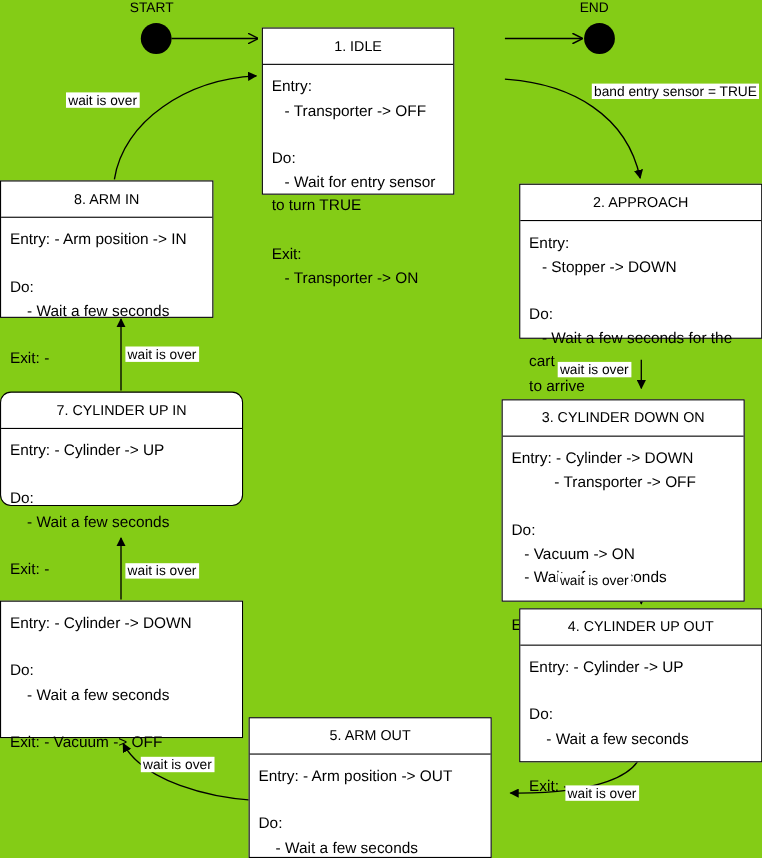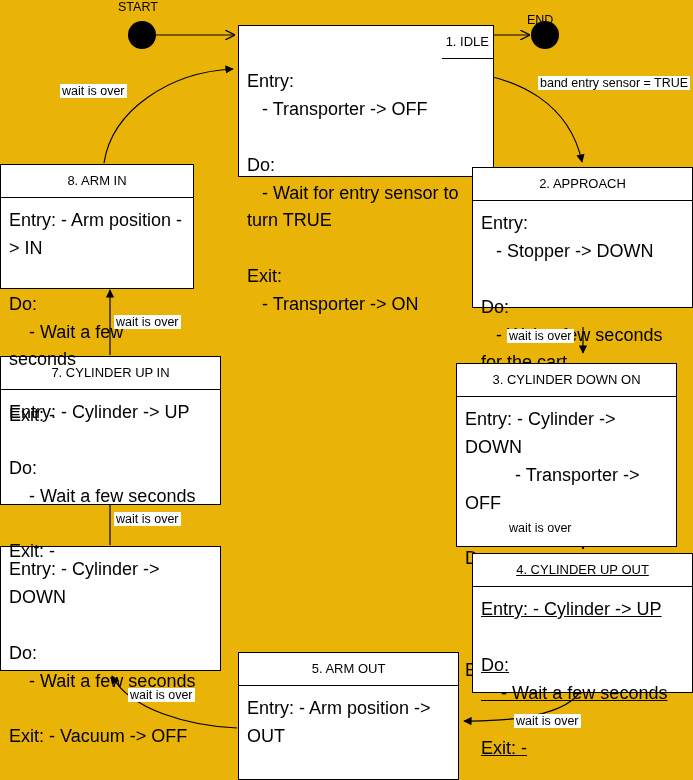--- a/index.html
+++ b/index.html
@@ -12,7 +12,7 @@
     position: relative;
     width: 693px;
     height: 780px;
-    background: #eab308;
+    background: #84cc16;
     font-family: "Liberation Sans", sans-serif;
     overflow: hidden;
   }

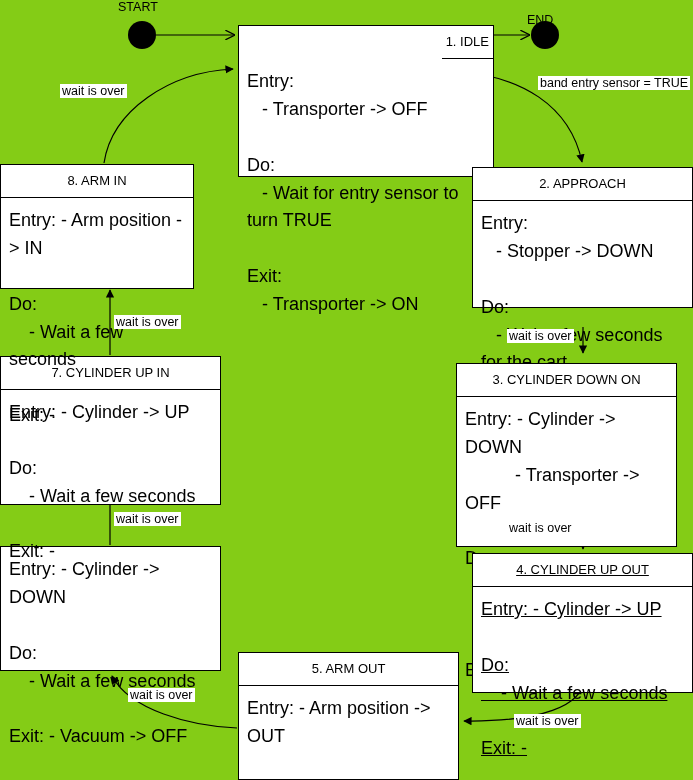--- a/index.html
+++ b/index.html
@@ -112,7 +112,7 @@
   <div class="node-label" style="left:118px; top:0px;">START</div>
   <div class="terminator" style="left:128px; top:21px;"></div>
 
-  <div class="node-label" style="left:527px; top:0px;margin-top:13px;">END</div>
+  <div class="node-label" style="left:527px; top:0px;">END</div>
   <div class="terminator" style="left:531px; top:21px;"></div>
 
   <div class="state" style="left:238px; top:25px; width:256px; height:152px;align-items:flex-end;">

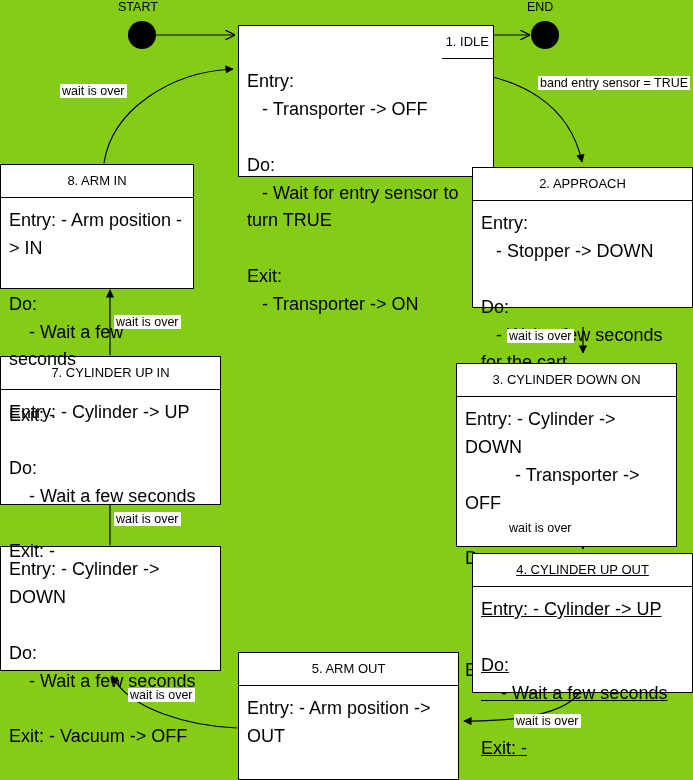--- a/index.html
+++ b/index.html
@@ -115,7 +115,7 @@
   <div class="node-label" style="left:527px; top:0px;">END</div>
   <div class="terminator" style="left:531px; top:21px;"></div>
 
-  <div class="state" style="left:238px; top:25px; width:256px; height:152px;align-items:flex-end;">
+  <div class="state" style="left:238px; top:25px; width:175px; height:152px;">
     <div class="state-title">1. IDLE</div>
     <div class="state-body">Entry:
    - Transporter -&gt; OFF

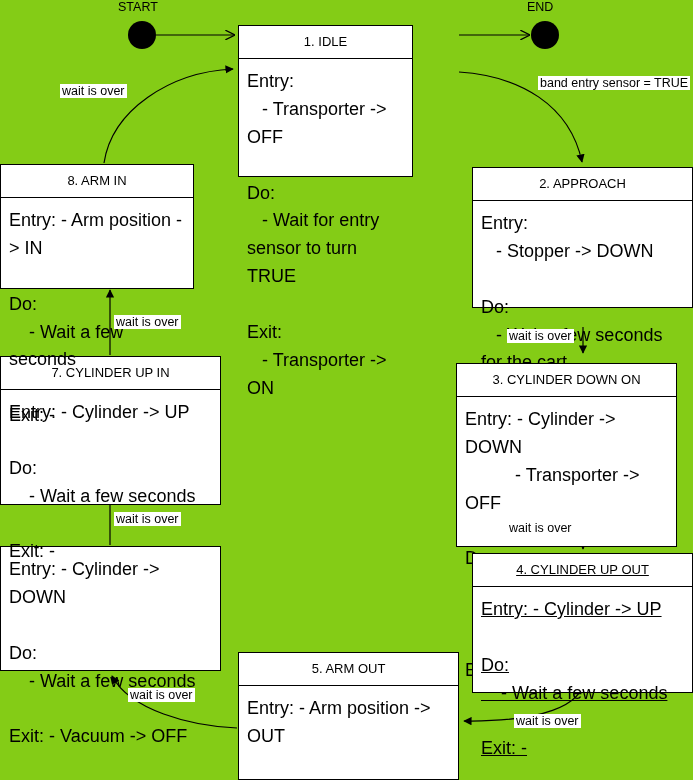--- a/index.html
+++ b/index.html
@@ -46,7 +46,7 @@
     box-sizing: border-box;
     flex: 1 1 auto;
     padding: 9px 8px 6px 8px;
-    font-size: 18px;
+    font-size: 14px;
     line-height: 1.55;
     color: #000000;
     white-space: pre-wrap;

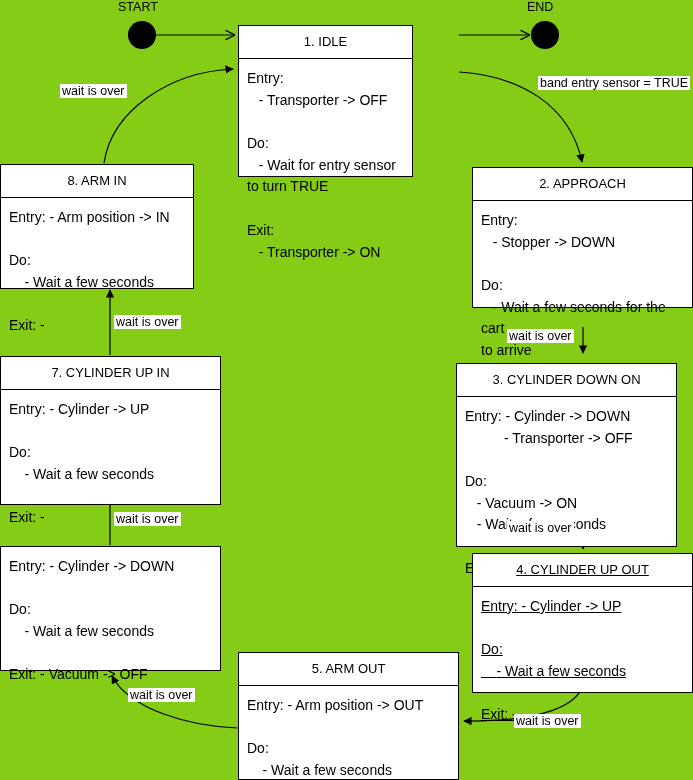--- a/index.html
+++ b/index.html
@@ -180,7 +180,7 @@
 Exit: - Vacuum -&gt; OFF</div>
   </div>
 
-  <div class="state" style="left:0px; top:356px; width:221px; height:149px;">
+  <div class="state" style="left:0px; top:356px; width:221px; height:104px;border-radius:10px;">
     <div class="state-title">7. CYLINDER UP IN</div>
     <div class="state-body">Entry: - Cylinder -&gt; UP
 

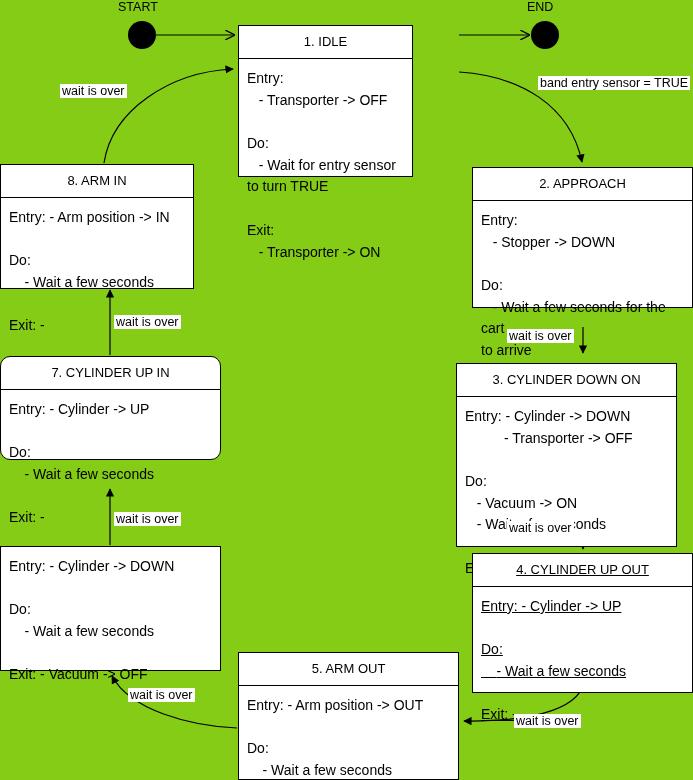--- a/index.html
+++ b/index.html
@@ -151,7 +151,7 @@
 Exit: -</div>
   </div>
 
-  <div class="state" style="left:472px; top:553px; width:221px; height:140px;text-decoration:underline;">
+  <div class="state" style="left:472px; top:553px; width:221px; height:140px;">
     <div class="state-title">4. CYLINDER UP OUT</div>
     <div class="state-body">Entry: - Cylinder -&gt; UP
 

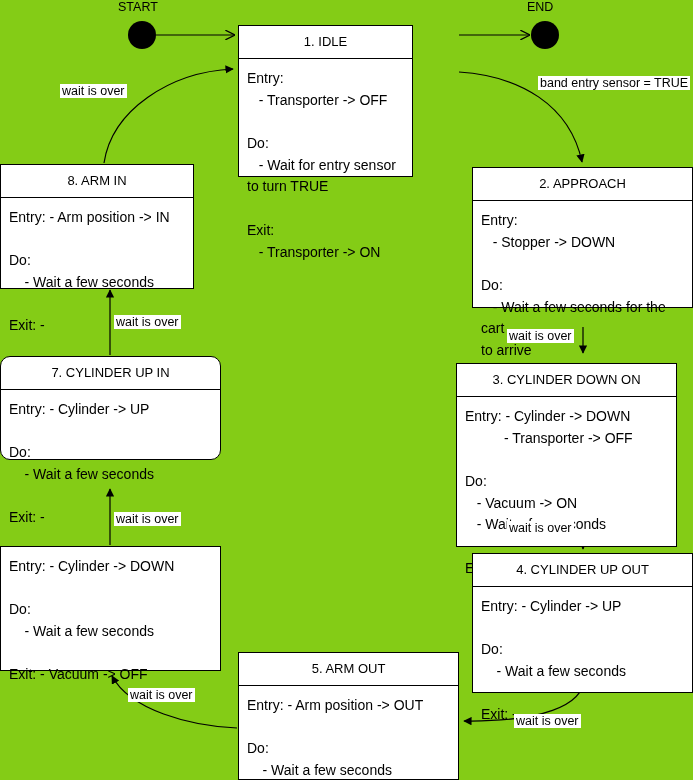--- a/index.html
+++ b/index.html
@@ -161,7 +161,7 @@
 Exit: -</div>
   </div>
 
-  <div class="state" style="left:238px; top:652px; width:221px; height:128px;">
+  <div class="state" style="left:226px; top:652px; width:221px; height:128px;">
     <div class="state-title">5. ARM OUT</div>
     <div class="state-body">Entry: - Arm position -&gt; OUT
 

